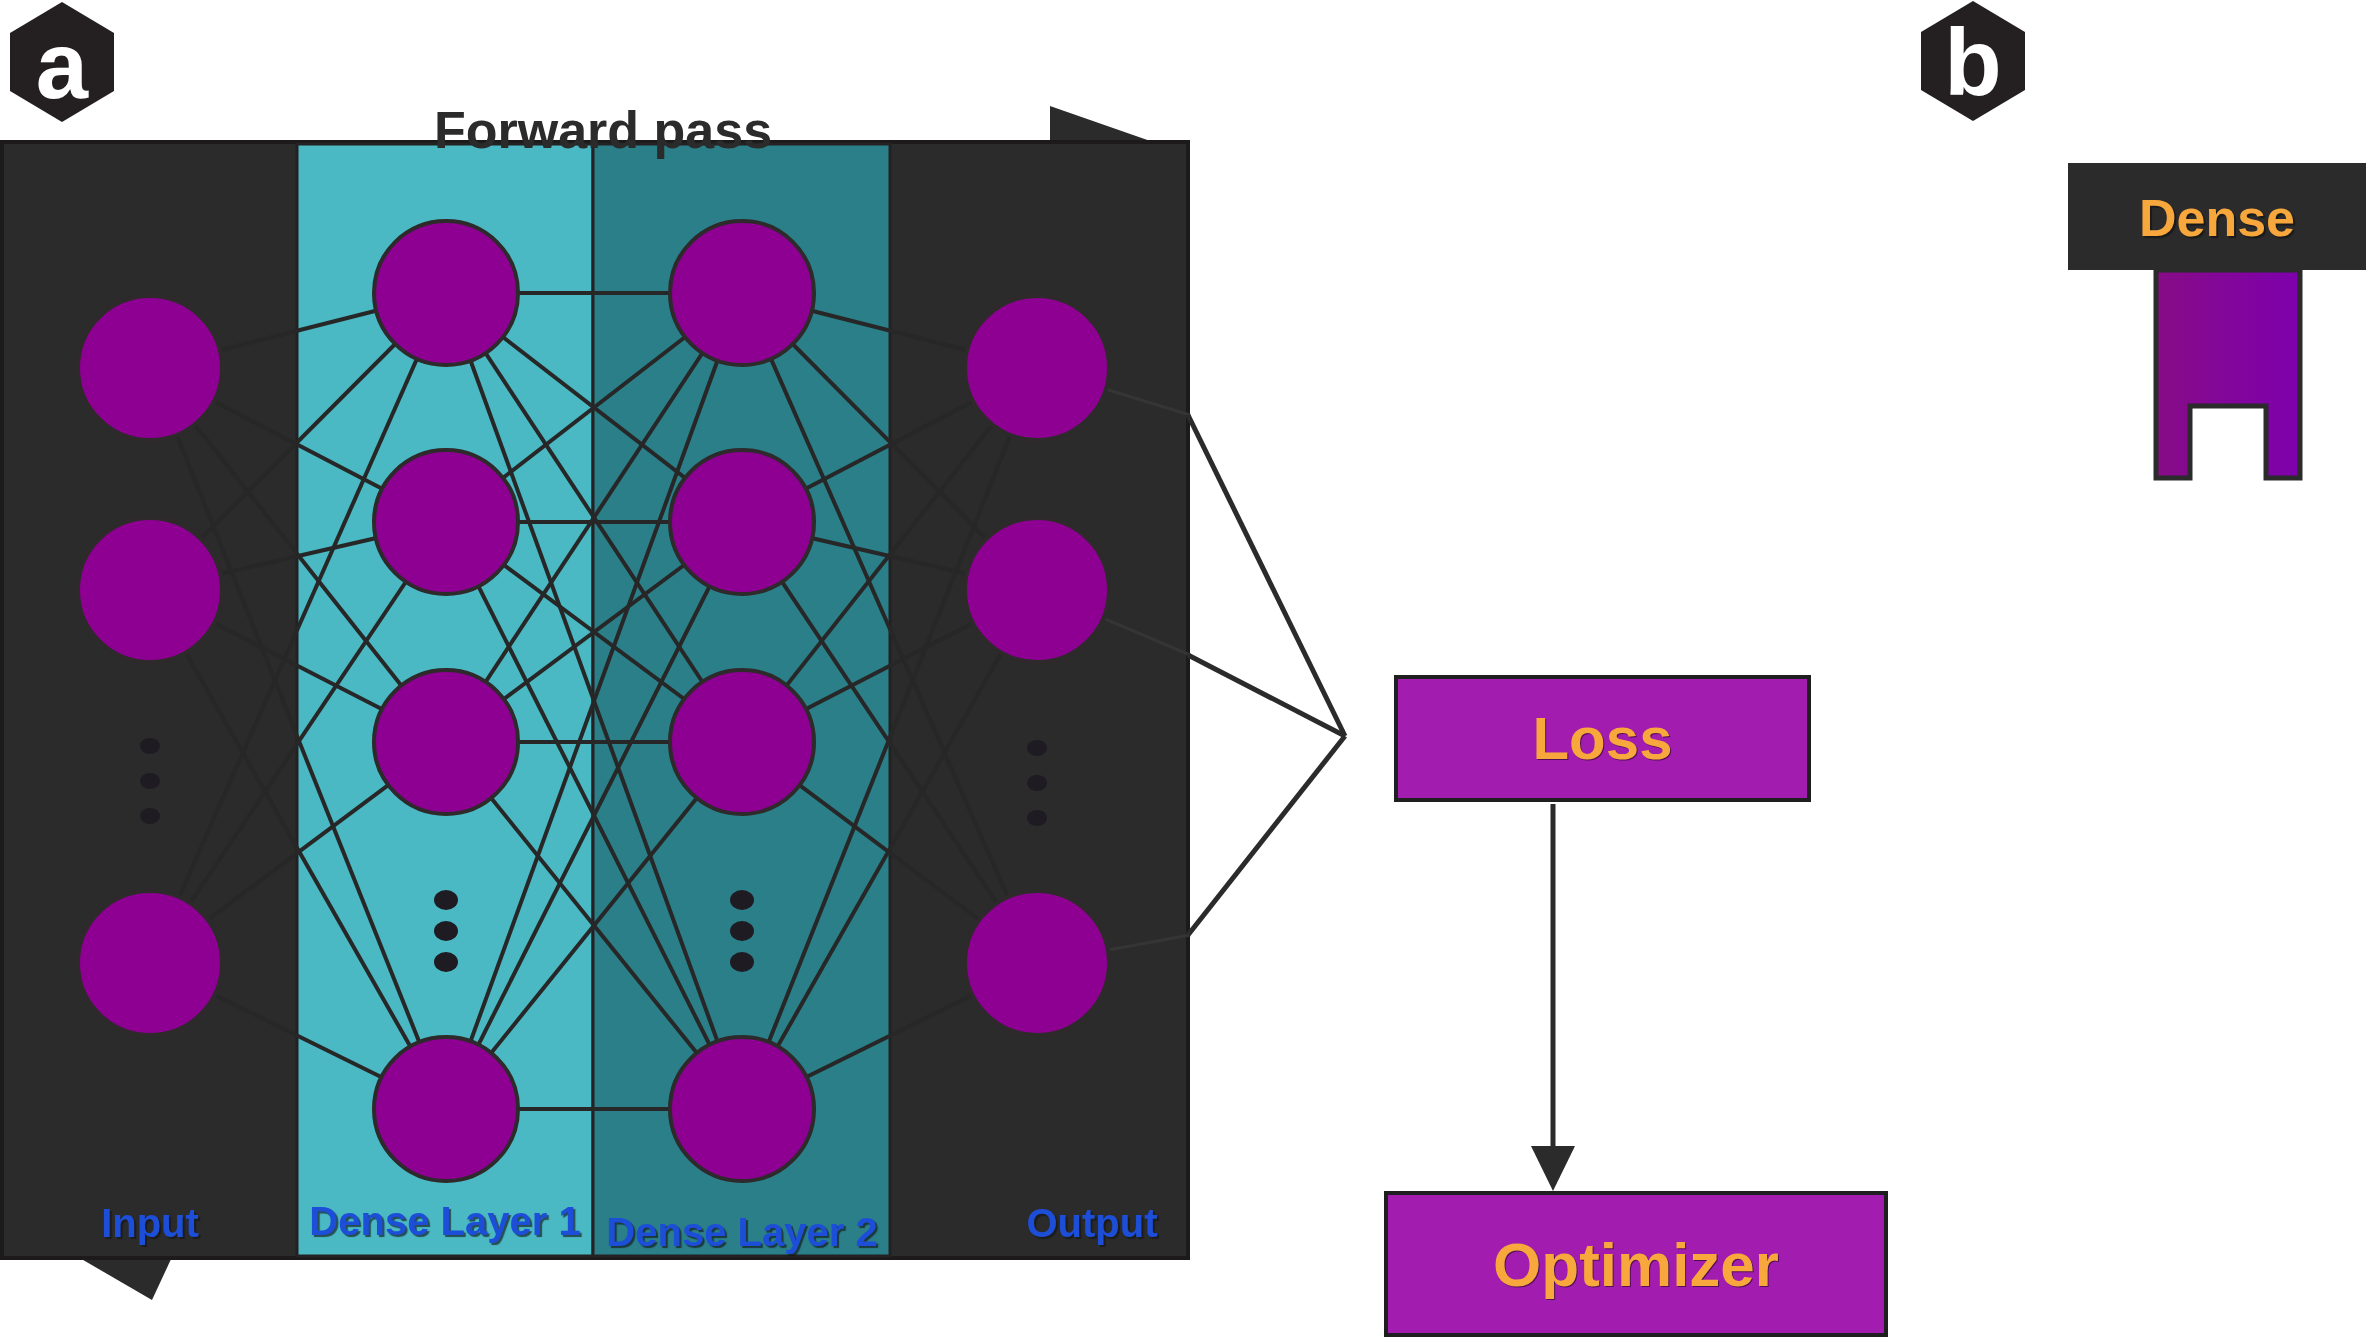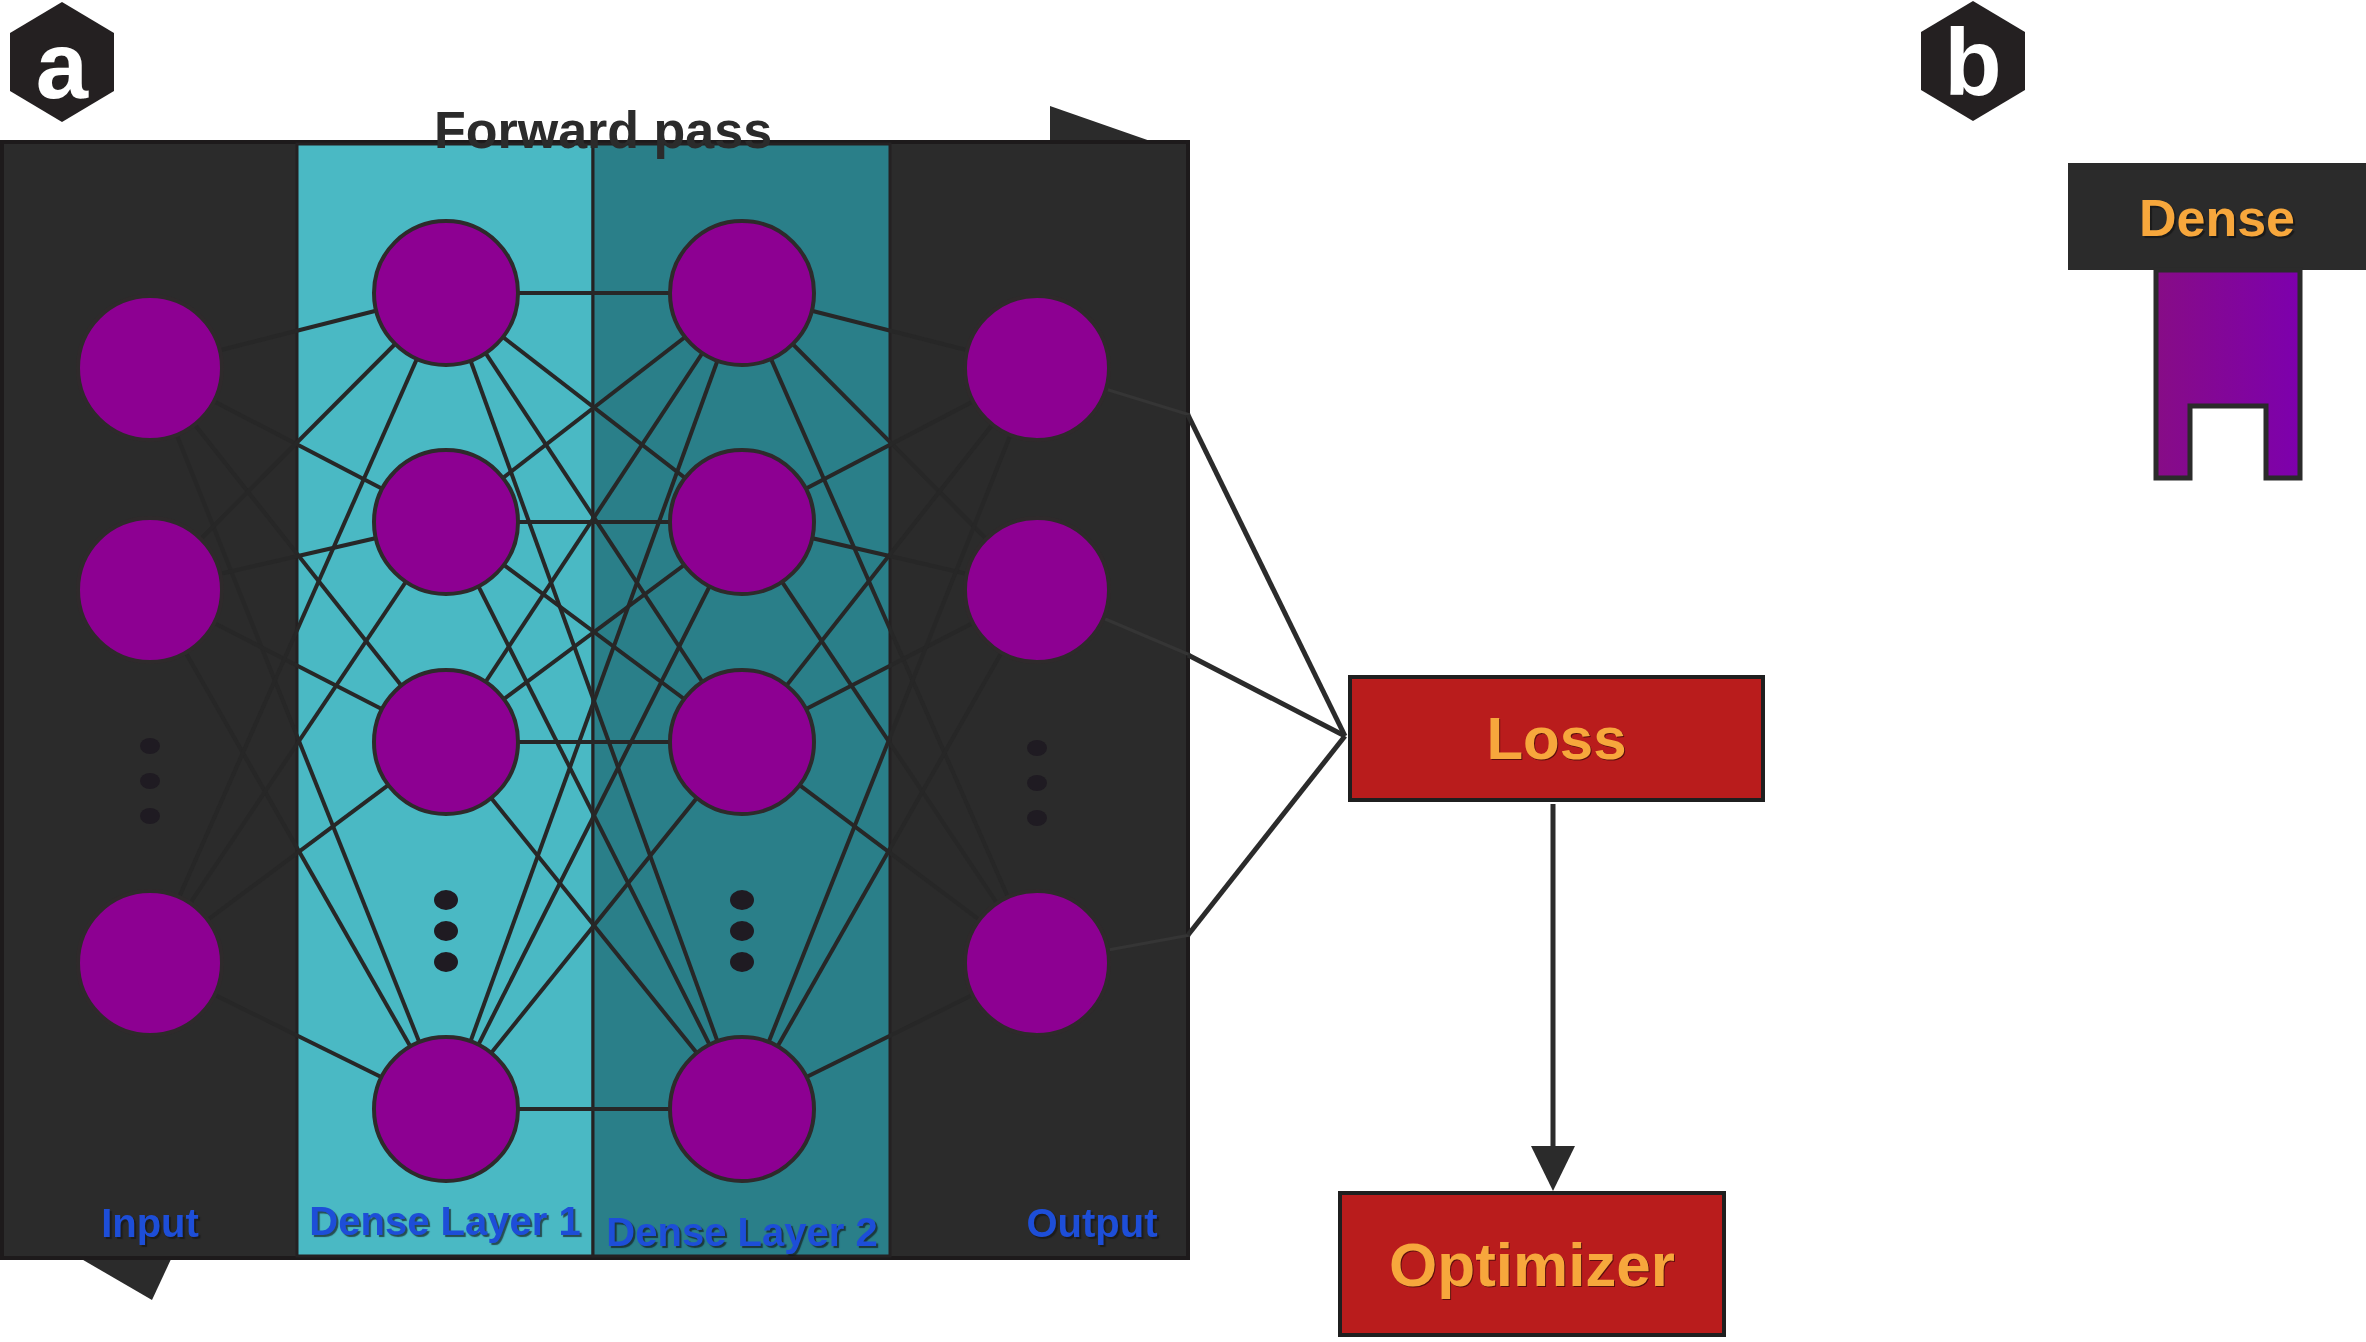--- a/index.html
+++ b/index.html
@@ -27,10 +27,10 @@
   .legend-lbl{font-size:52px;color:#f7a73c;text-shadow:2px 2px 1px rgba(0,0,0,0.4);}
   .flowbox{
     position:absolute;
-    background:#b91c1c;
+    background:#a21caf;
     border:4px solid #1f1f1f;
     box-sizing:border-box;
-    display:flex;align-items:center;justify-content:center;
+    display:flex;align-items:center;justify-content:center;margin-left:46px;
   }
   .flowbox .boxtext{
     font-weight:bold;color:#f7a73c;

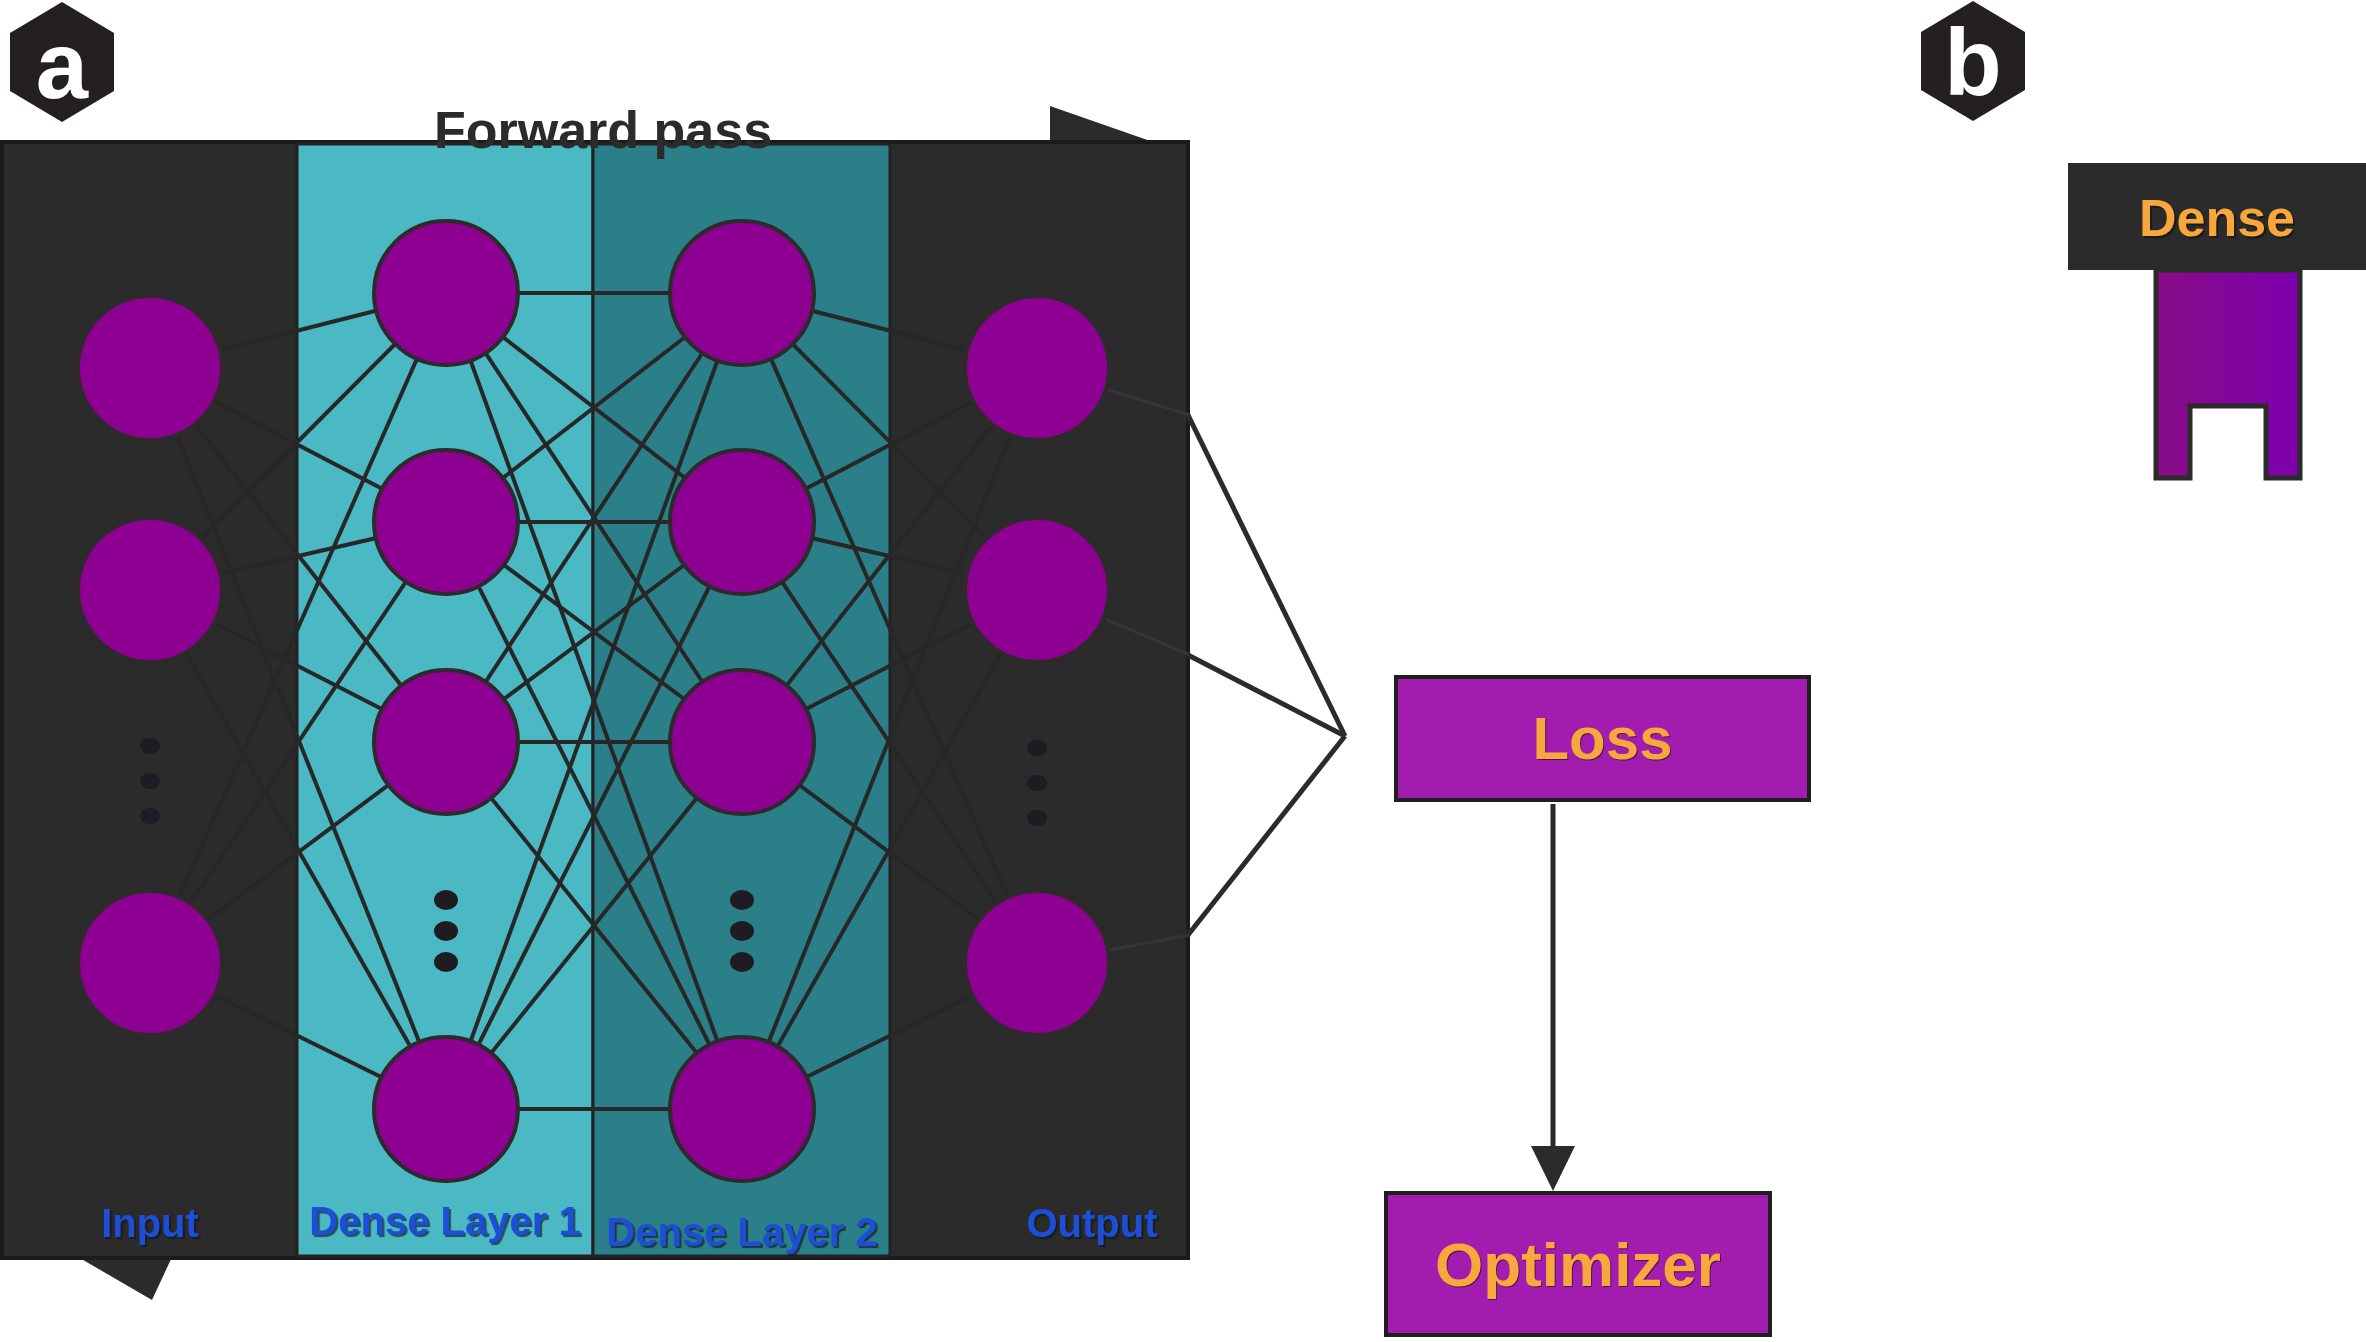--- a/index.html
+++ b/index.html
@@ -38,7 +38,7 @@
   }
   #loss-box{left:1348px;top:675px;width:417px;height:127px;}
   #loss-box .boxtext{font-size:60px;}
-  #optimizer-box{left:1338px;top:1191px;width:388px;height:146px;}
+  #optimizer-box{left:1338px;top:1191px;width:504px;height:146px;}
   #optimizer-box .boxtext{font-size:62px;}
 </style>
 </head>

